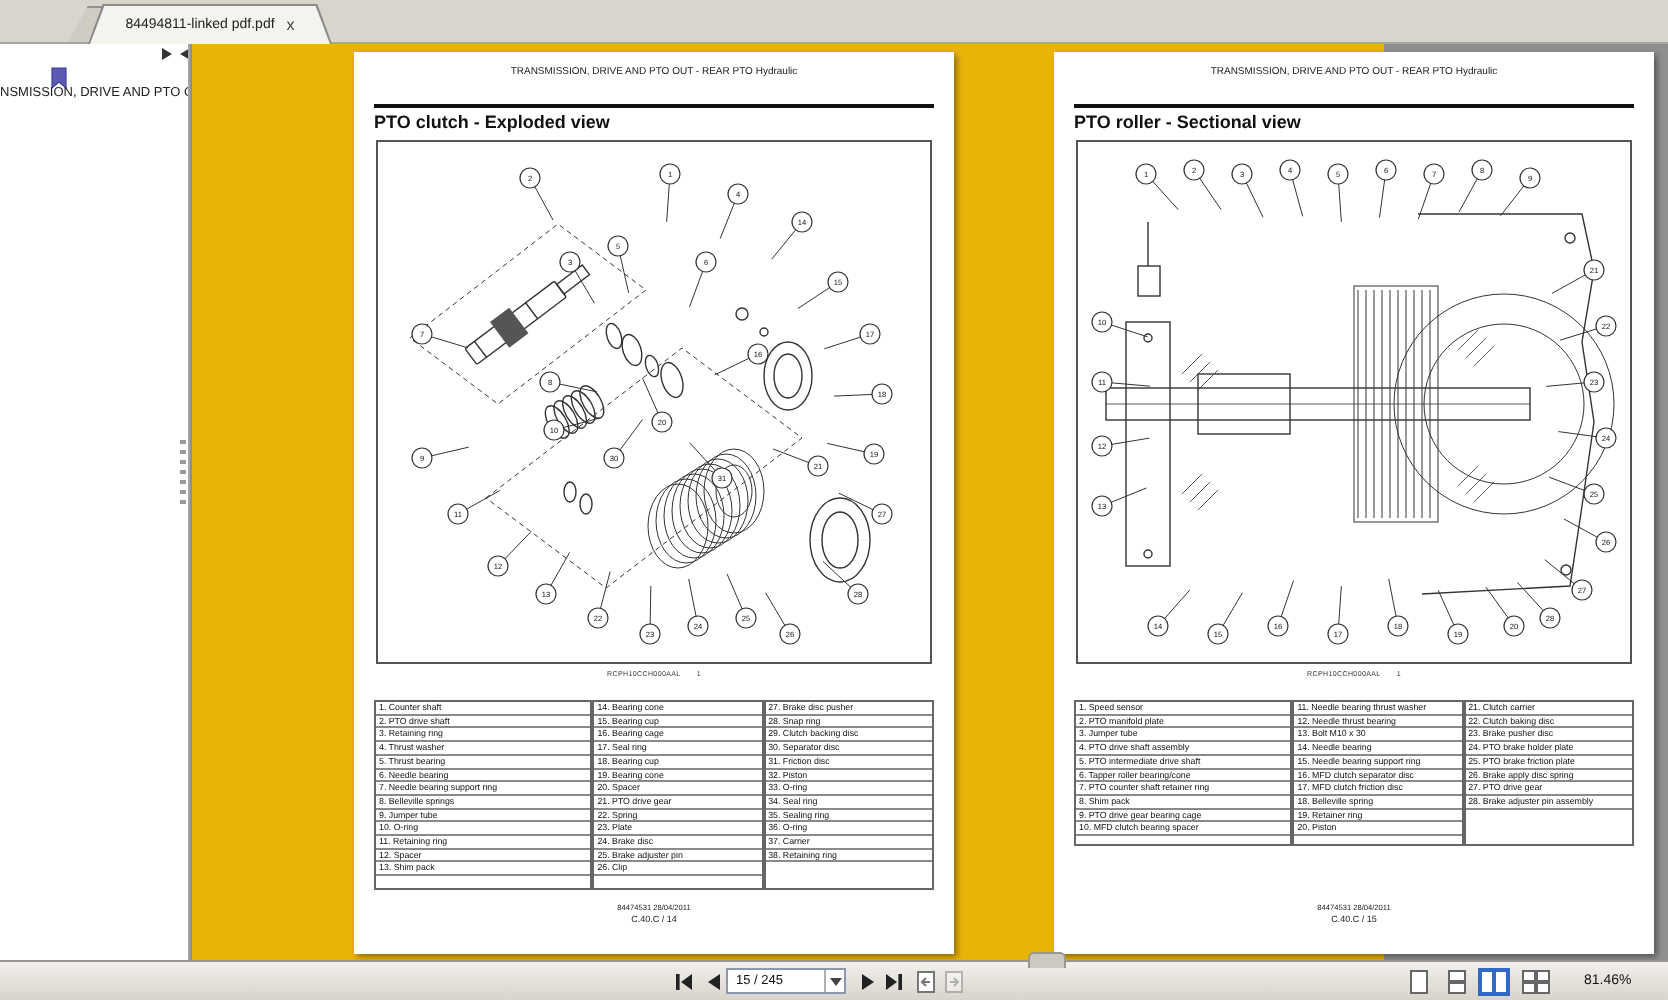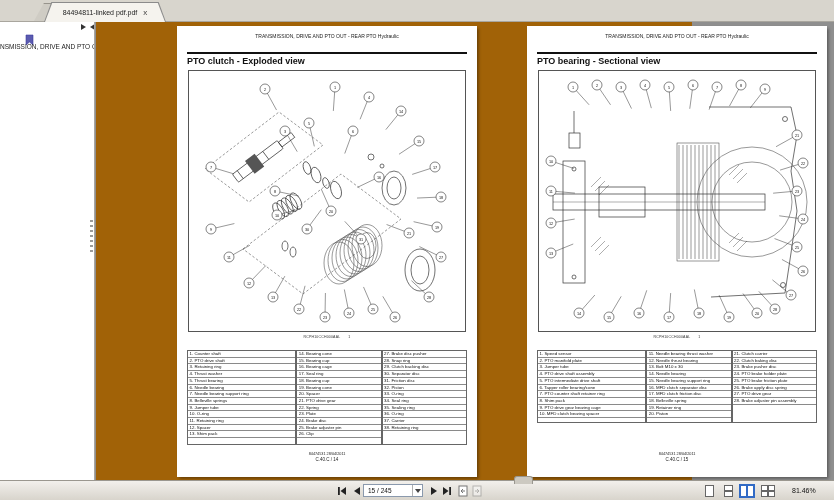--- a/index.html
+++ b/index.html
@@ -30,7 +30,7 @@
     background:repeating-linear-gradient(#9a9a9a 0 2px,transparent 2px 5px);}
 
   
-  .viewer{position:absolute;left:96px;top:22px;width:596px;height:458px;background:#a16207;}
+  .viewer{position:absolute;left:96px;top:22px;width:596px;height:458px;background:#eab308;}
   .page{position:absolute;top:4px;width:300px;height:451px;background:#ffffff;
     box-shadow:1.5px 1.5px 3px rgba(0,0,0,.4);}
   .page.p1{left:81px;} .page.p2{left:431px;}

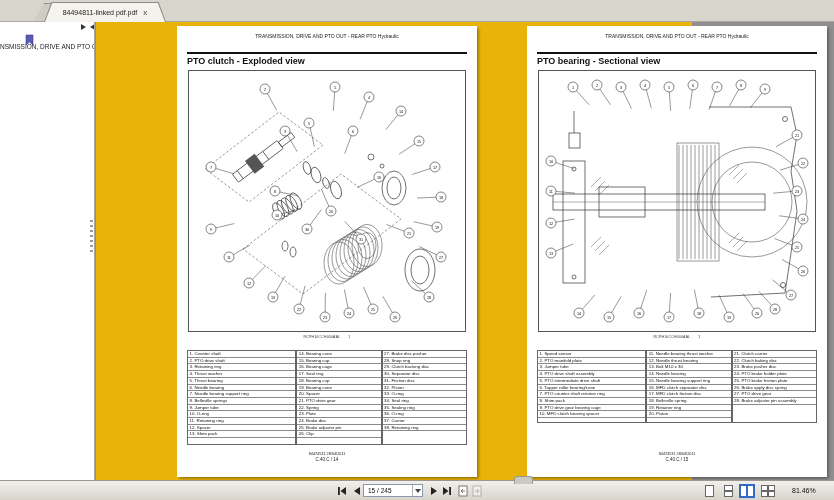--- a/index.html
+++ b/index.html
@@ -304,7 +304,7 @@
   <div class="page p2">
     <div class="ph">TRANSMISSION, DRIVE AND PTO OUT - REAR PTO Hydraulic</div>
     <div class="rule"></div>
-    <div class="pt">PTO bearing - Sectional view</div>
+    <div class="pt">PTO roller - Sectional view</div>
     <div class="figbox">
       <svg id="fig2" width="278" height="260" viewBox="0 0 278 260">
         <g stroke="#333" fill="none" stroke-width="0.7">

